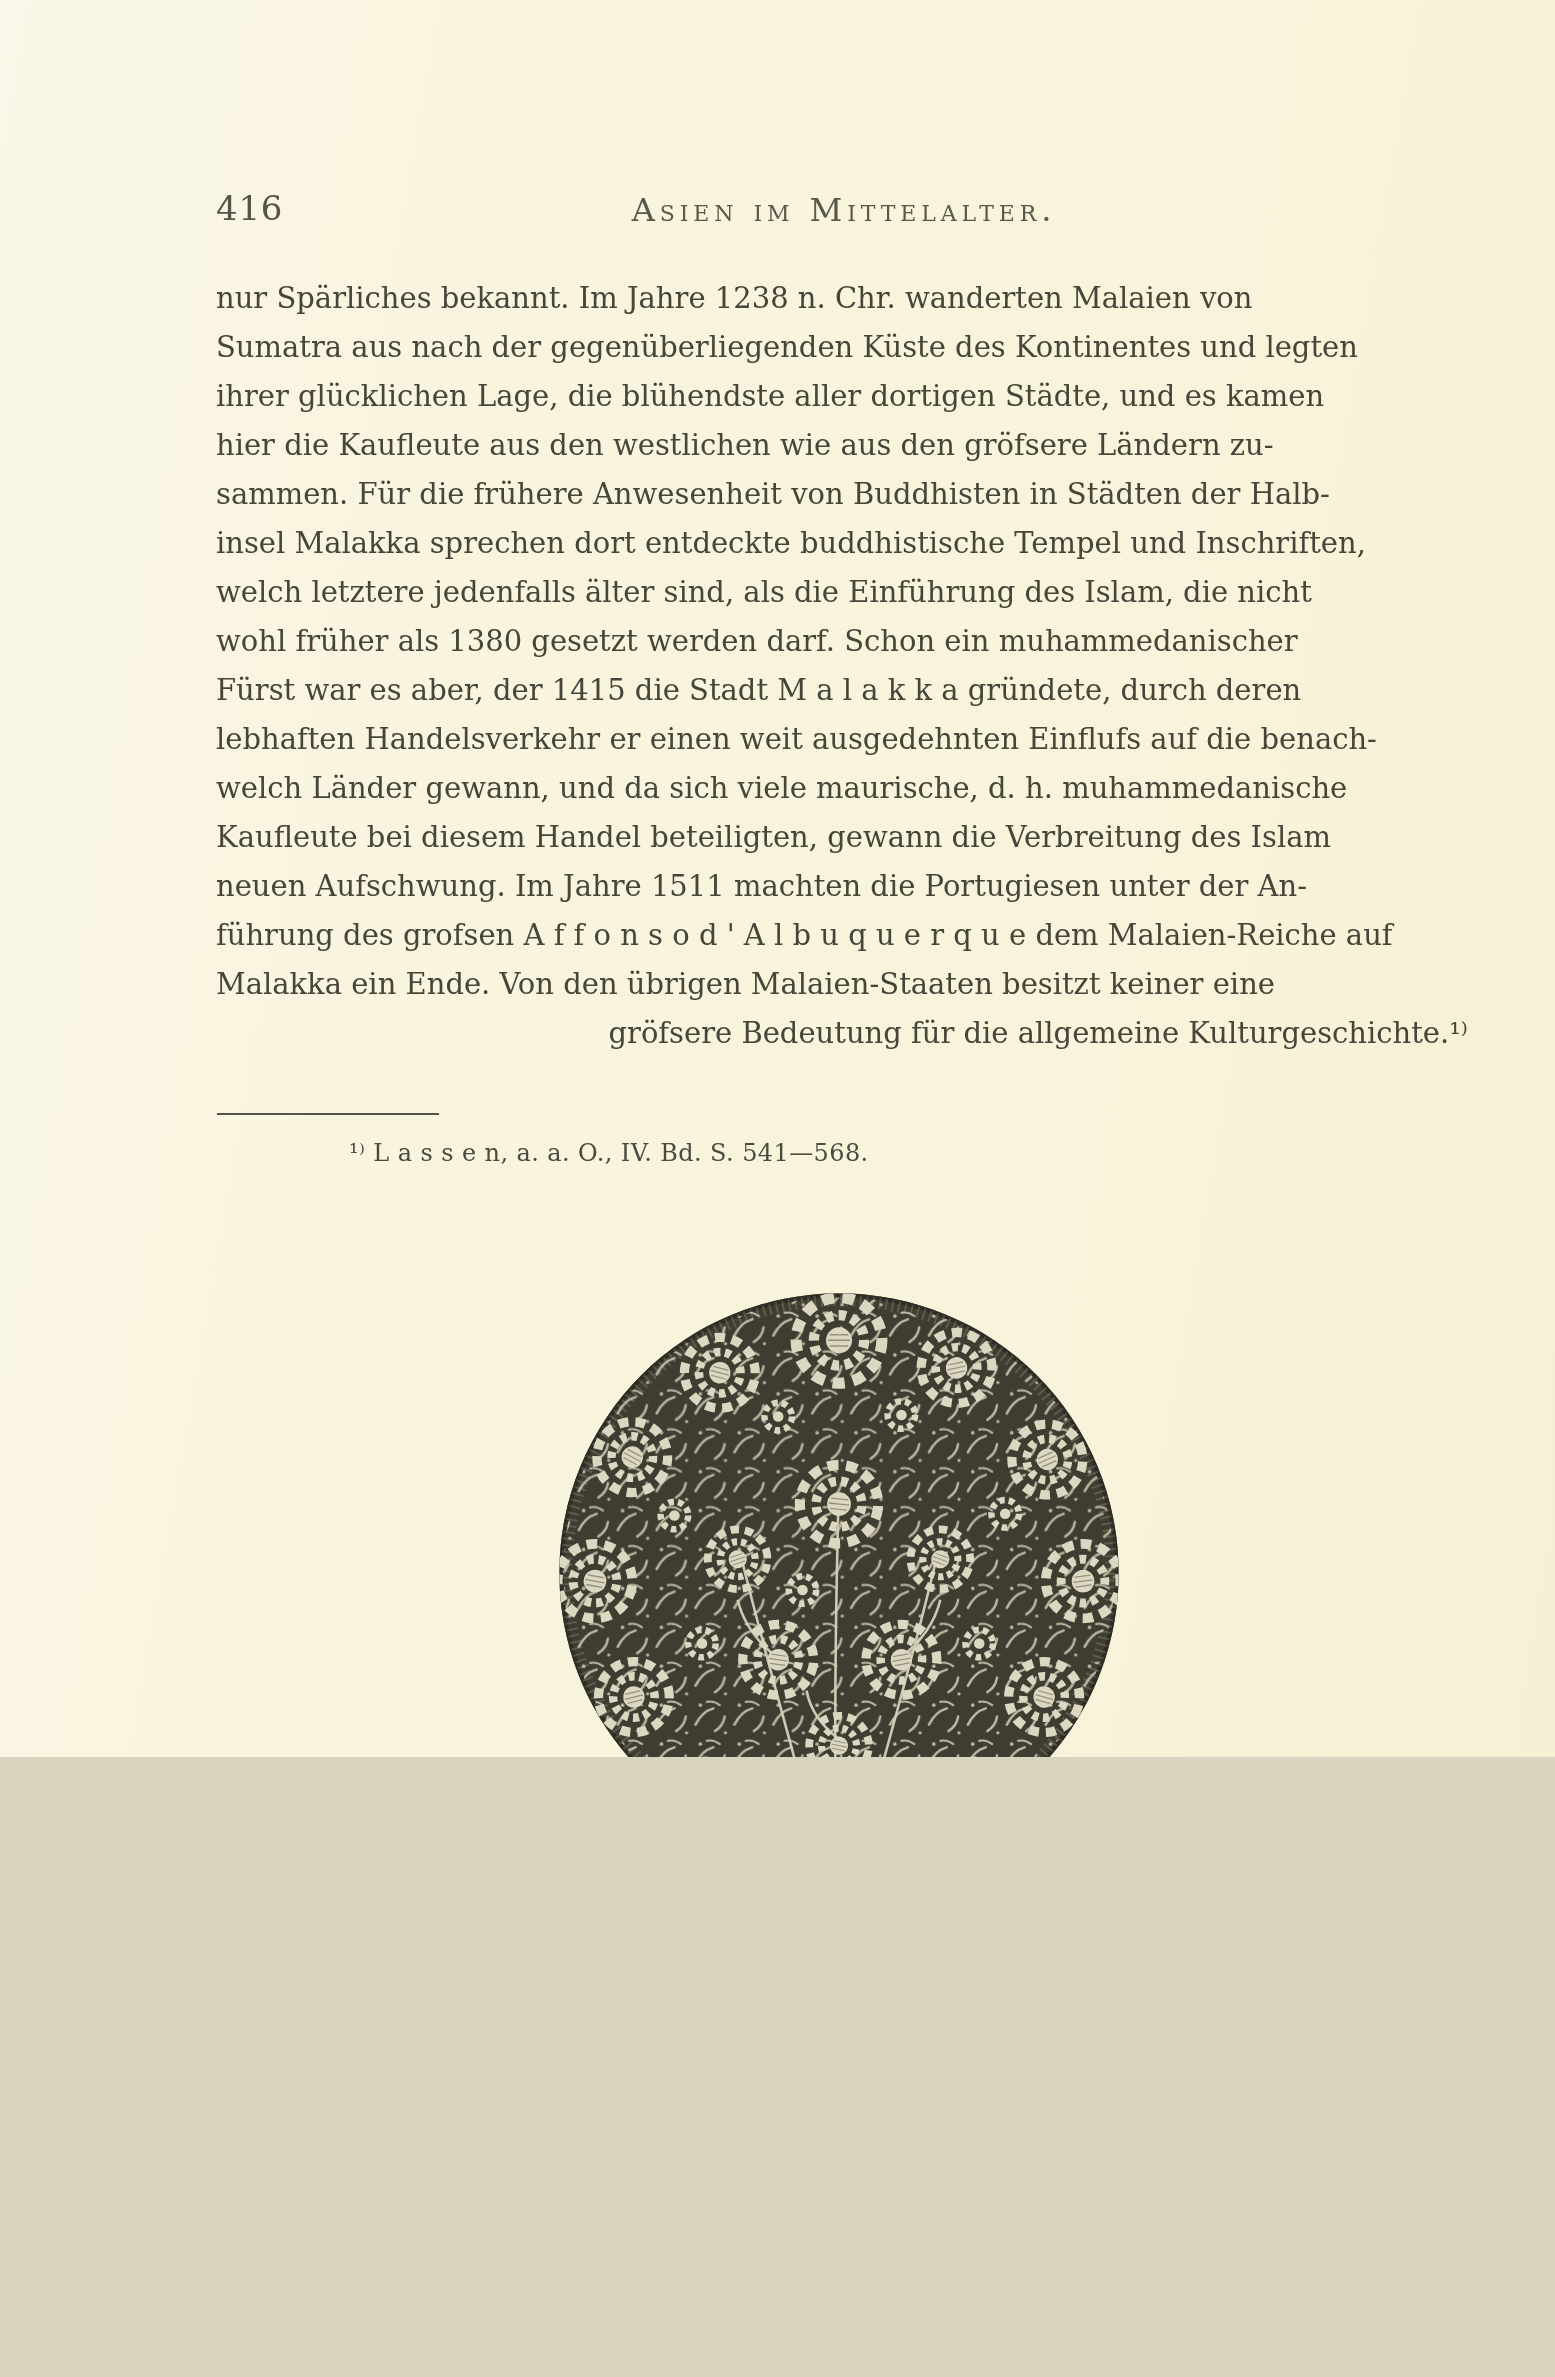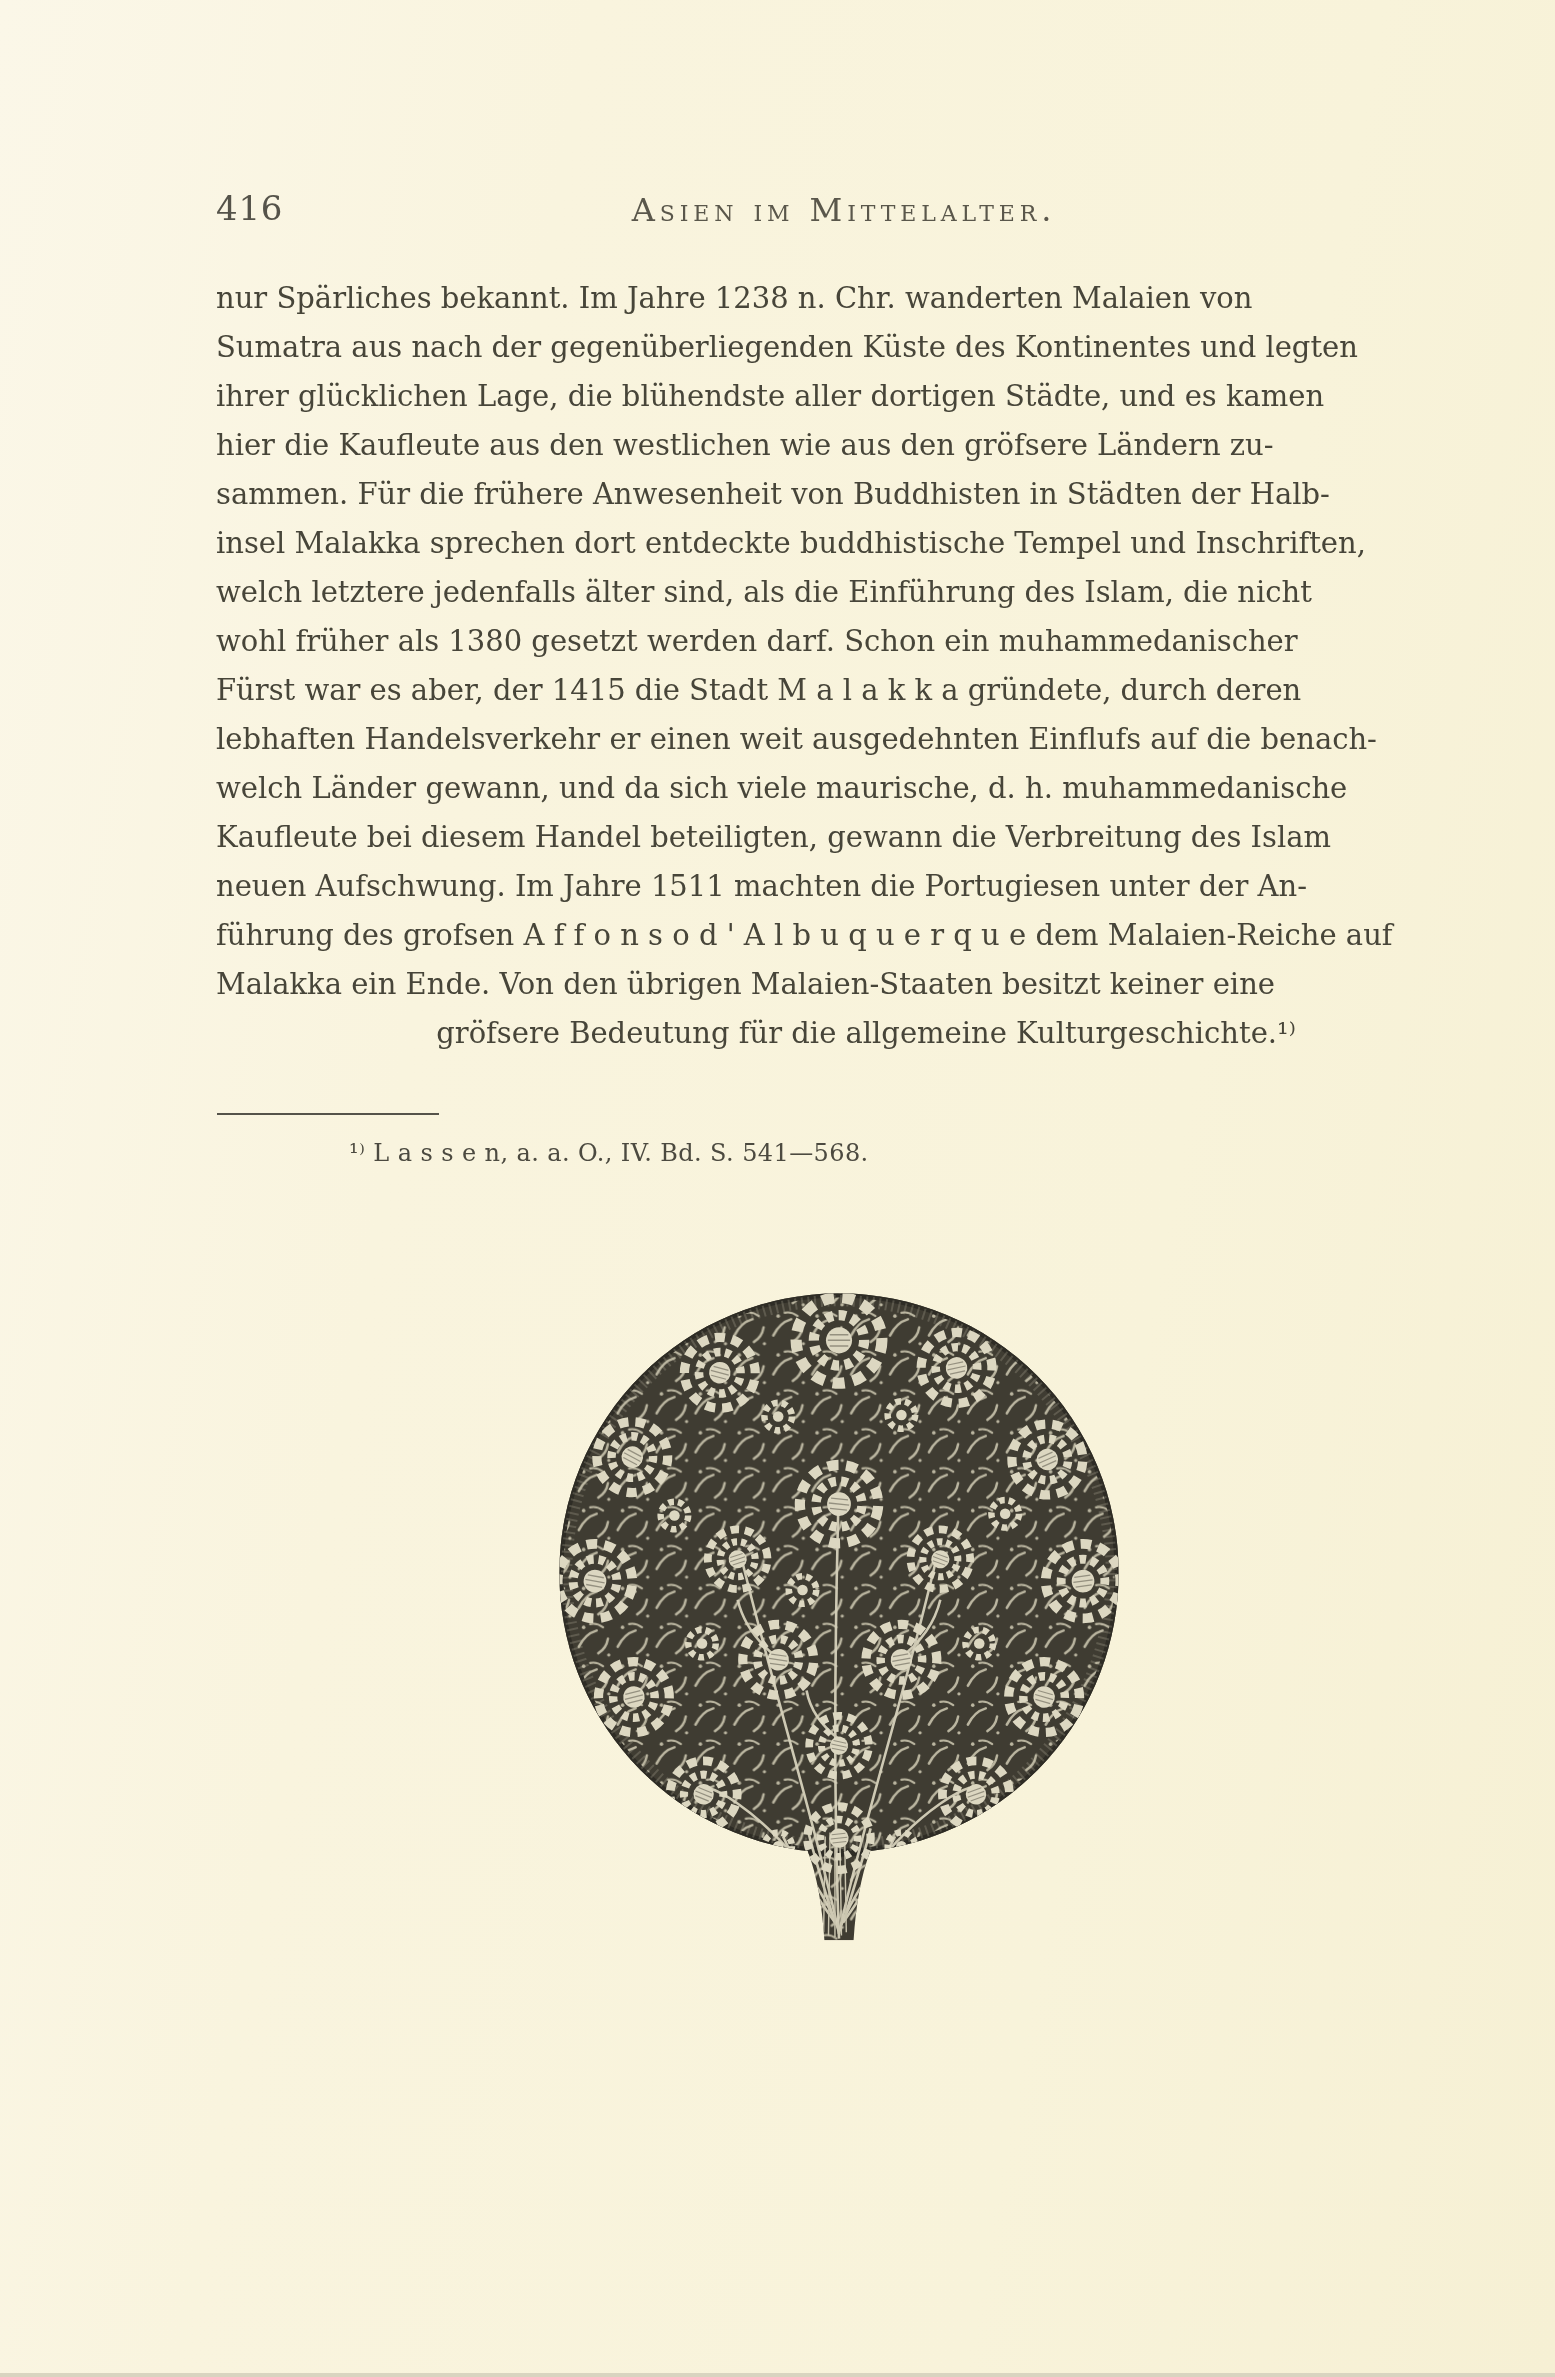--- a/index.html
+++ b/index.html
@@ -5,7 +5,7 @@
   html,body{margin:0;padding:0;background:#d9d4c0;}
   .page{
     position:relative;
-    width:1556px;height:2373px;
+    width:1556px;height:1757px;
     margin:0 auto;
     background:linear-gradient(100deg,#fbf7e8 0%,#f9f4de 30%,#f8f3da 70%,#f6f0d4 100%);
     font-family:"DejaVu Serif","Liberation Serif",serif;

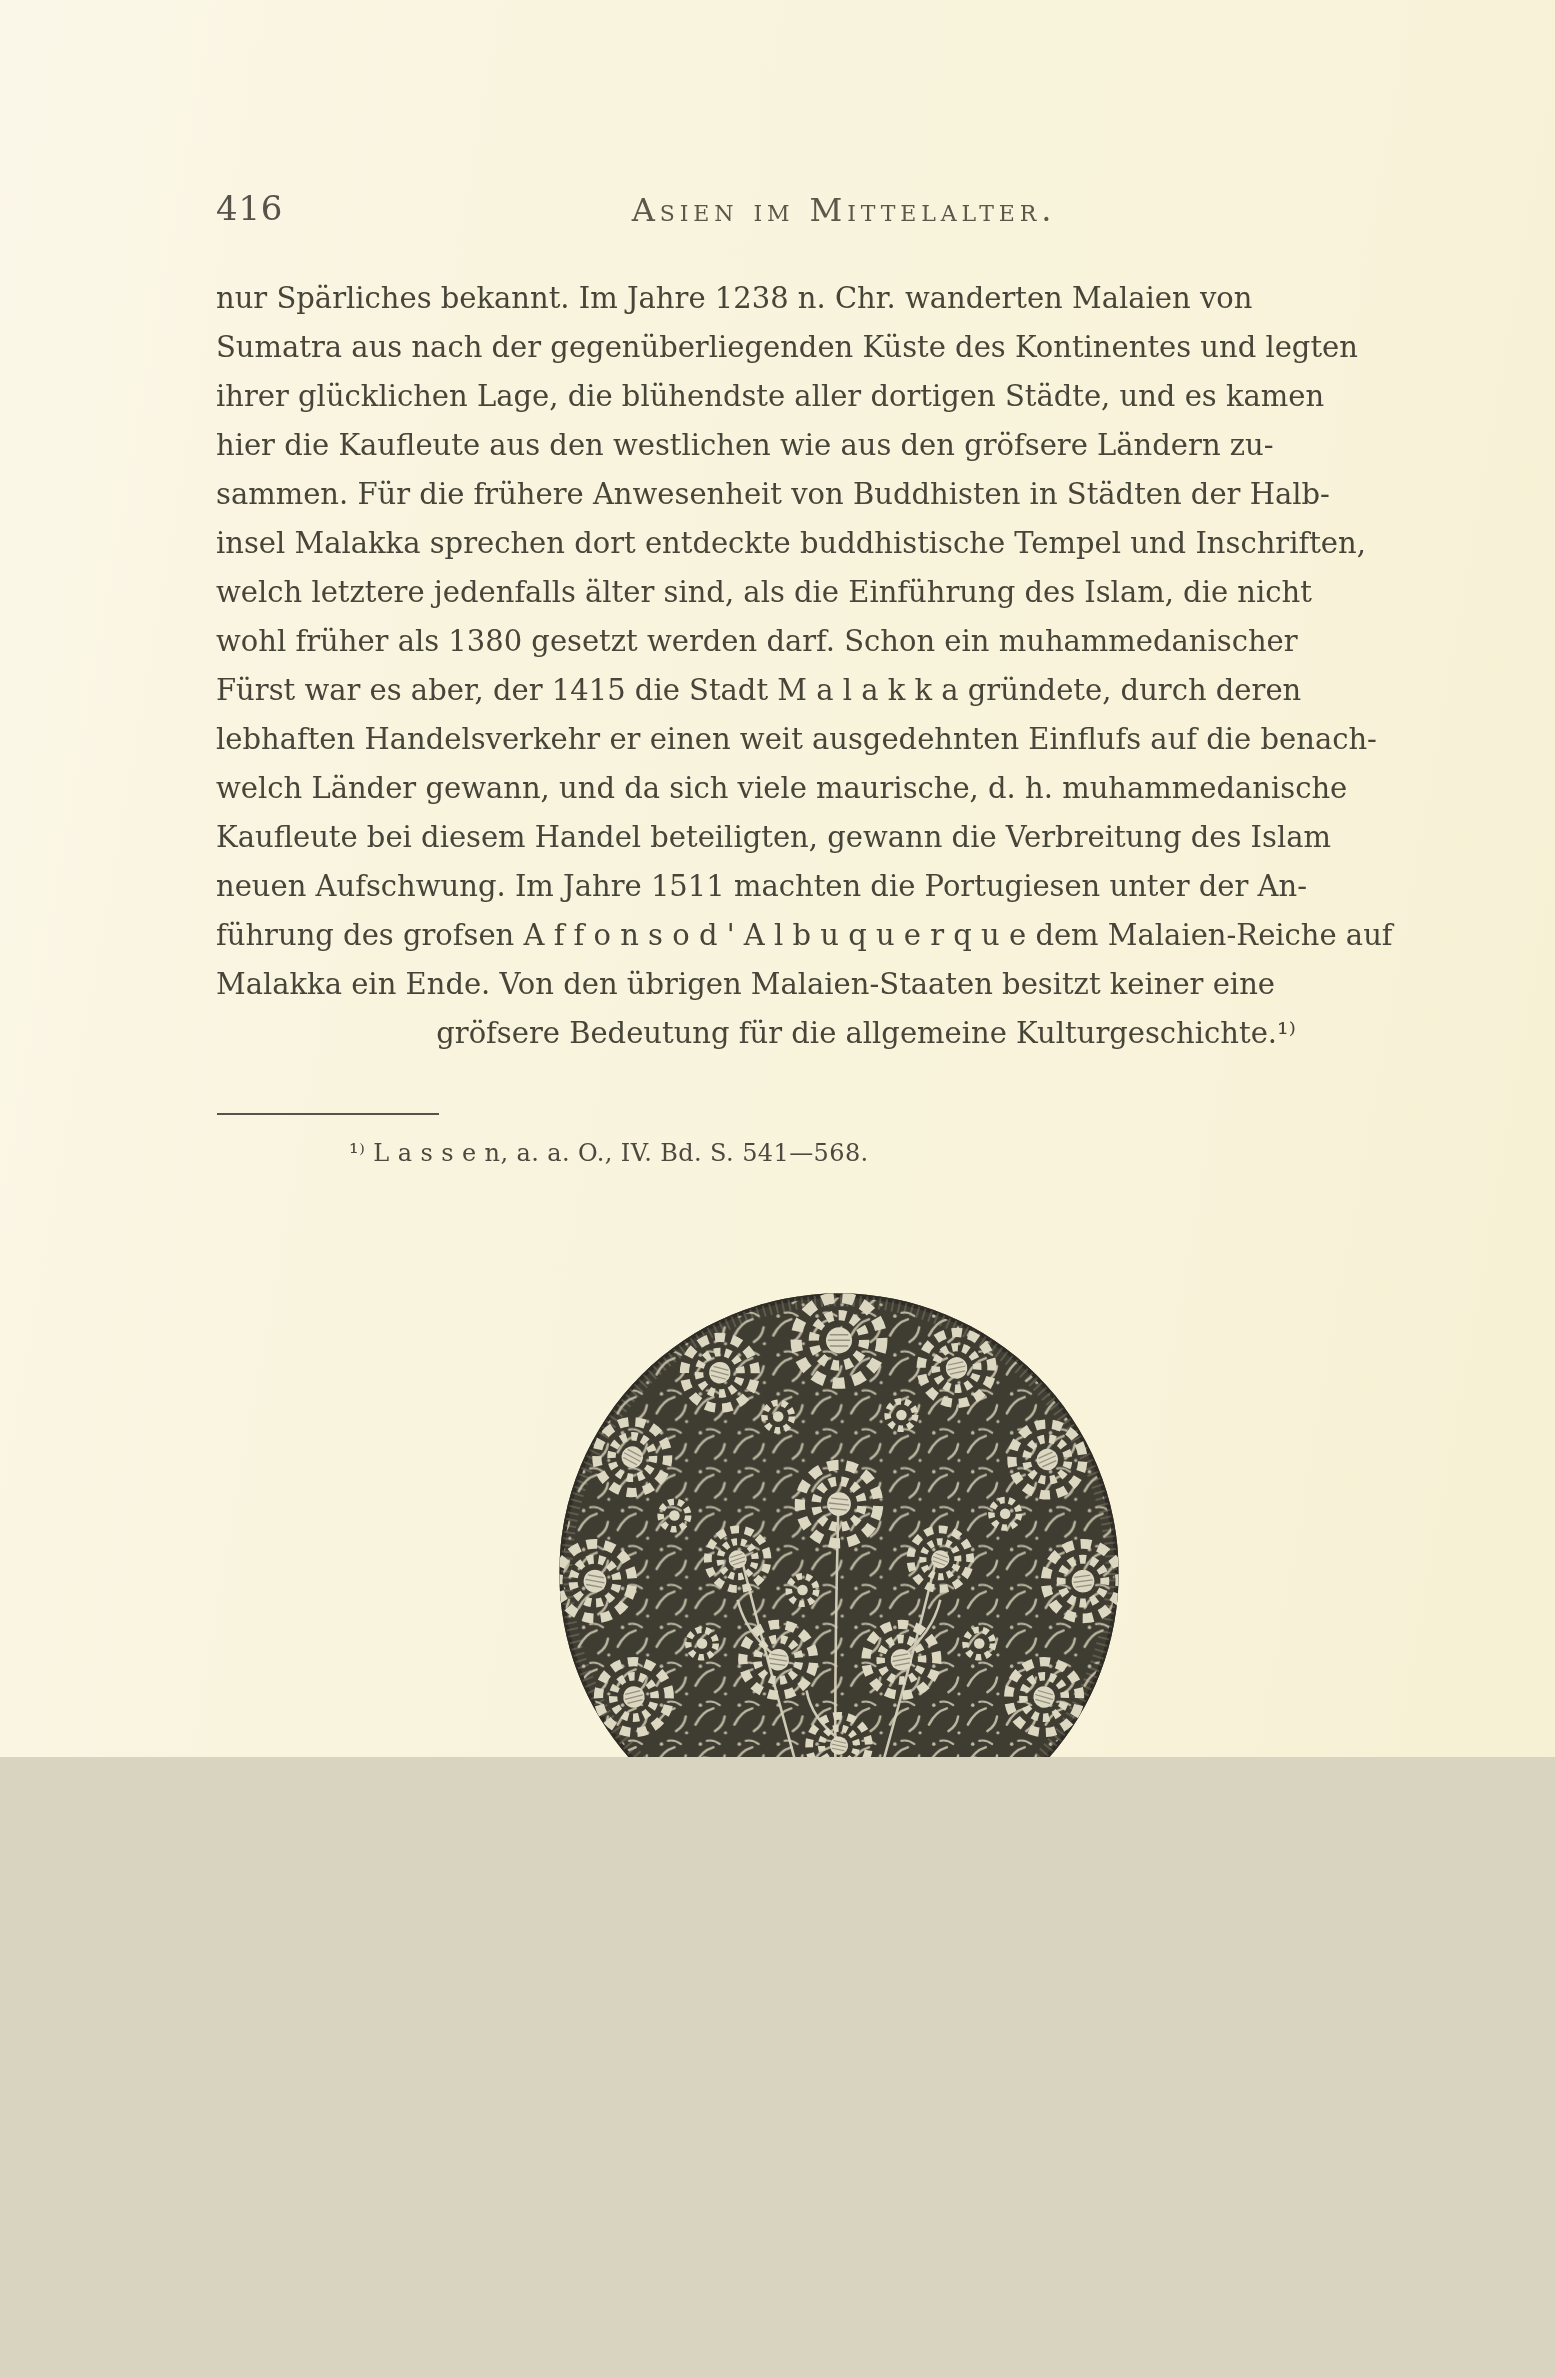--- a/index.html
+++ b/index.html
@@ -32,7 +32,7 @@
     overflow:visible;
   }
   .line::after{content:"";display:inline-block;width:100%;height:0;}
-  .line--last{text-align:center;margin-left:48px;}
+  .line--last{text-align:right;margin-left:48px;}
   .line--last::after{content:none;}
   .footnote-rule{
     position:absolute;left:217px;top:1113px;width:222px;height:2.4px;

